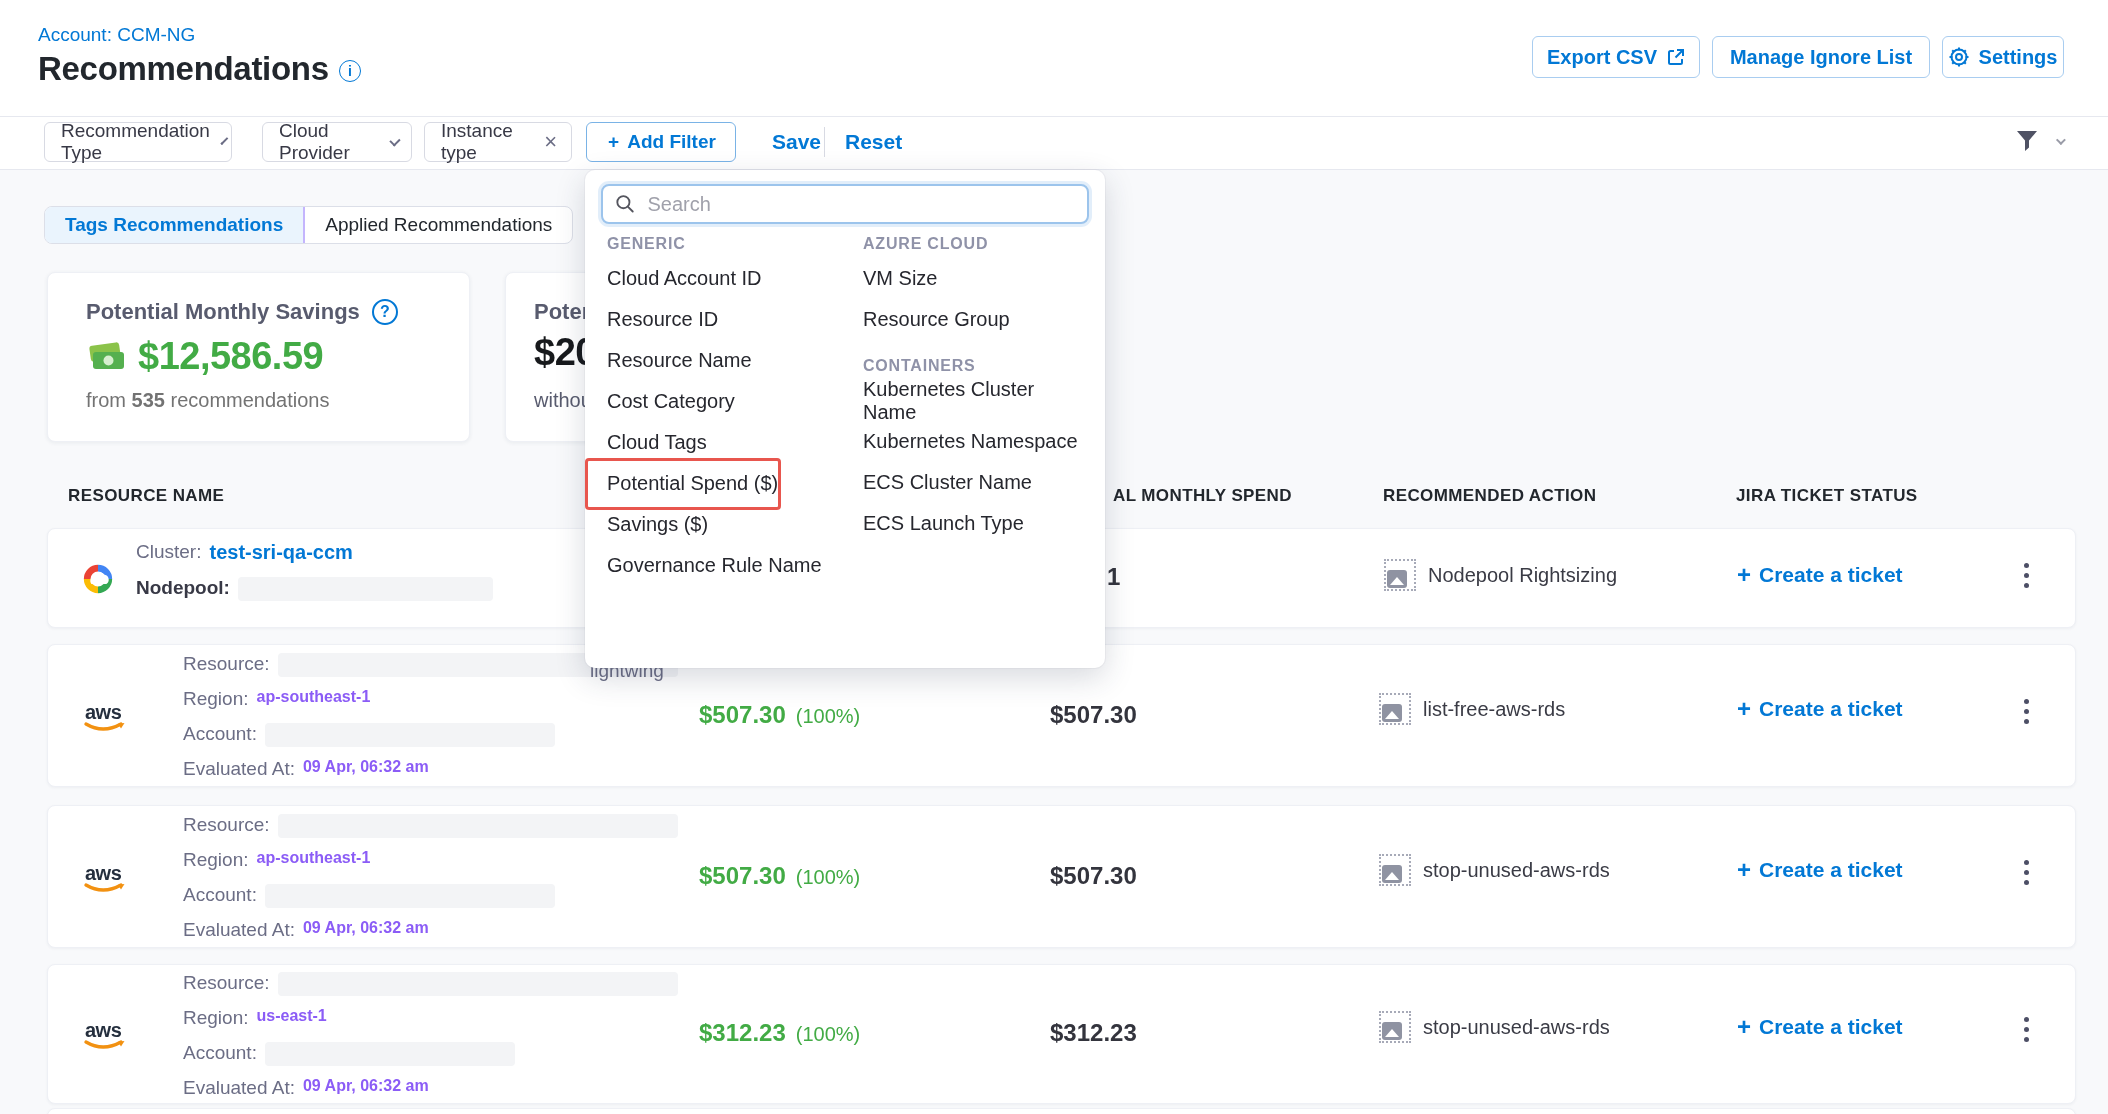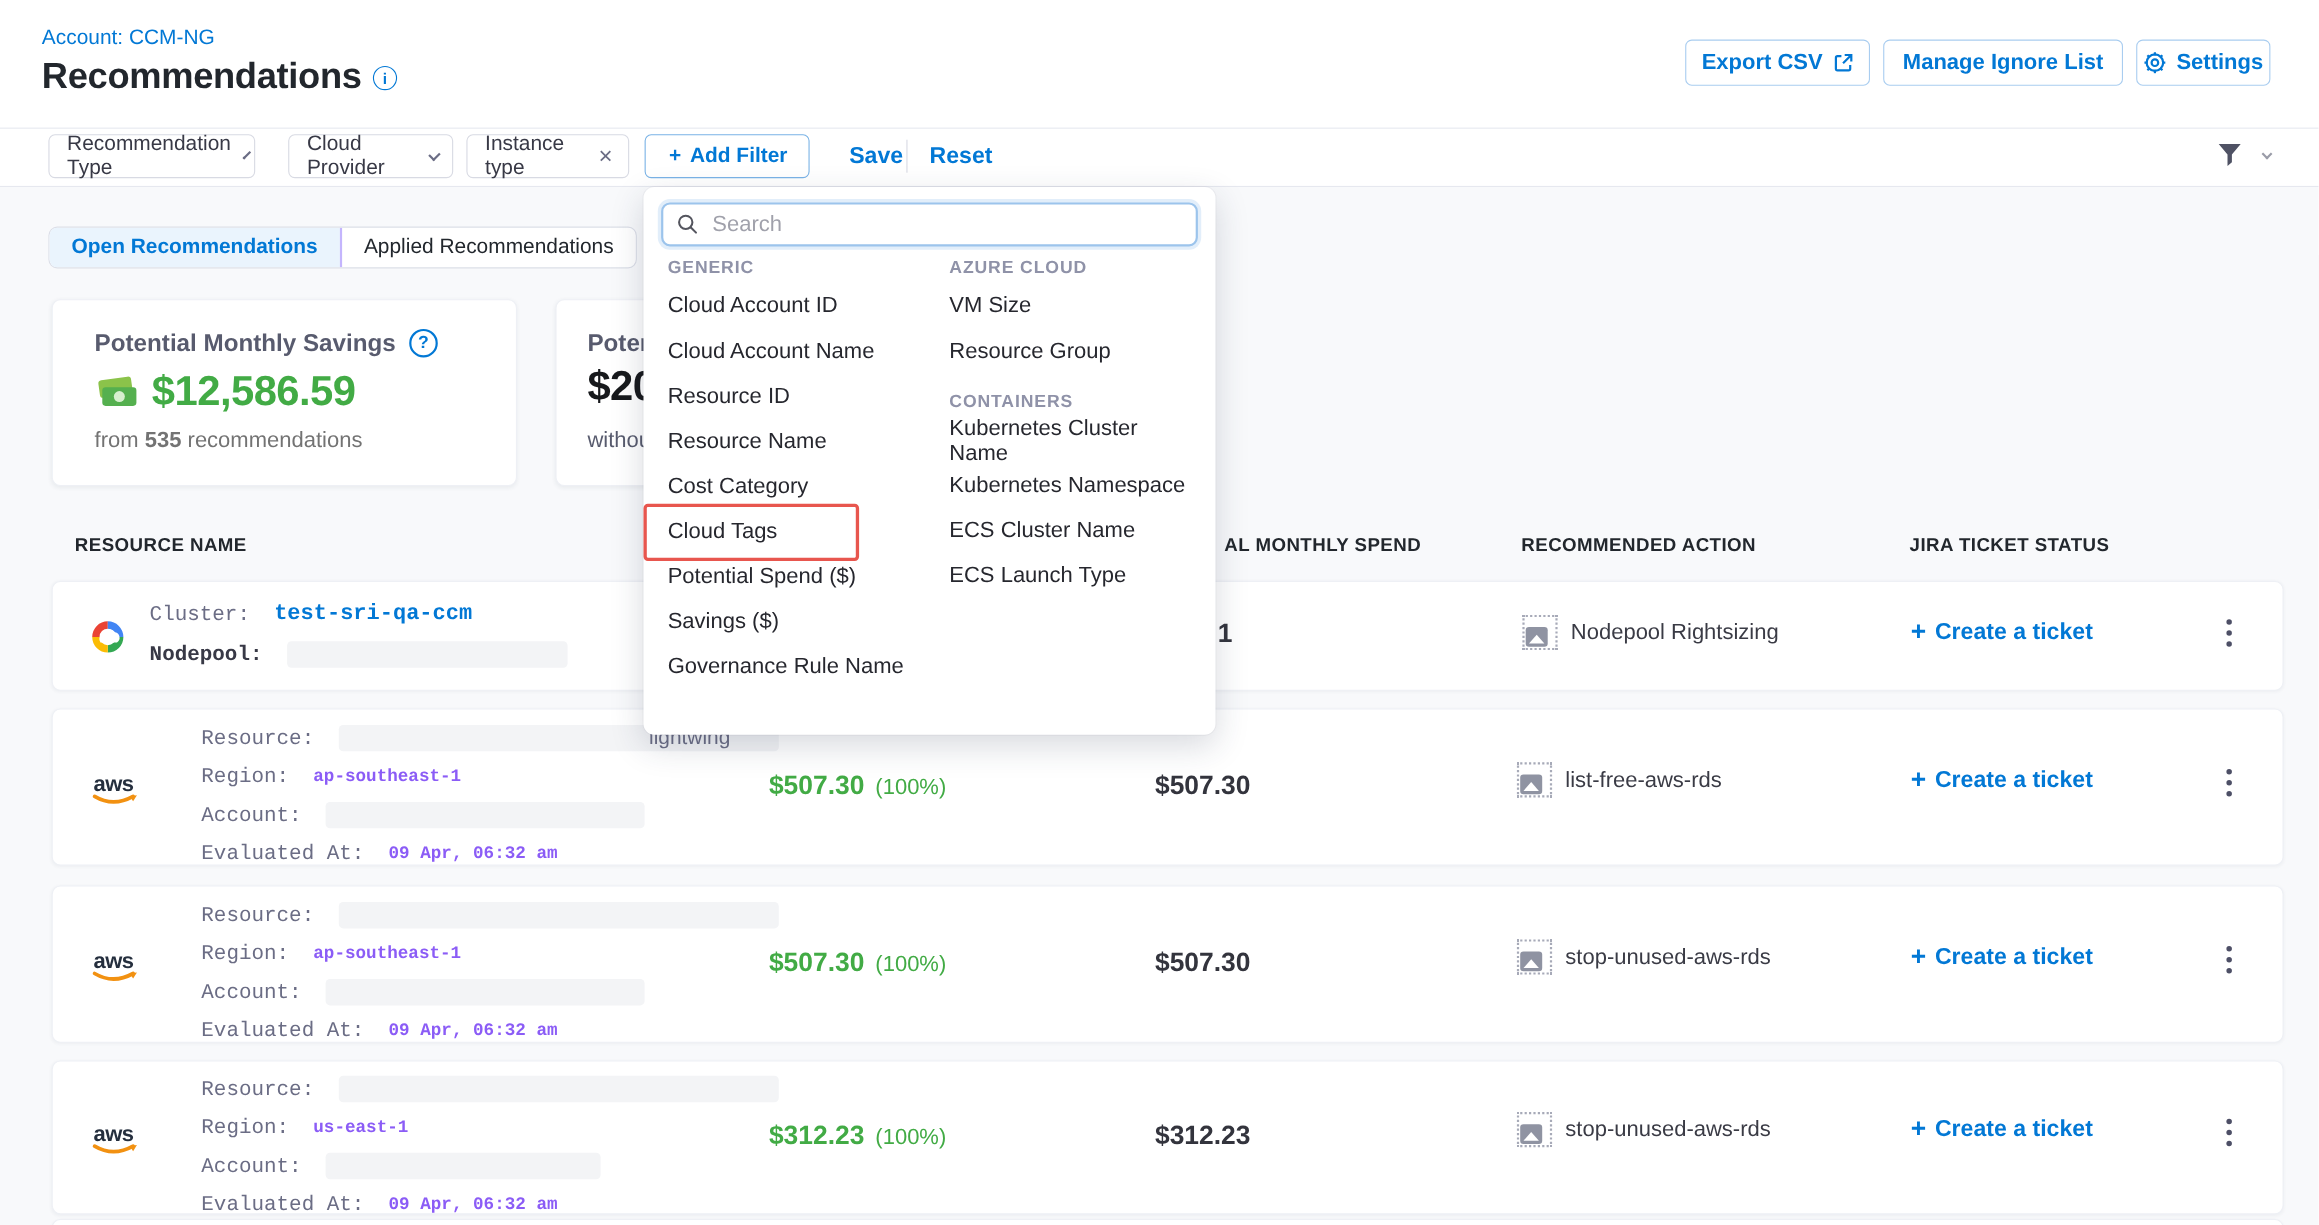--- a/index.html
+++ b/index.html
@@ -145,7 +145,7 @@
   <div class="abs divider" style="top:169px;z-index:2;"></div>
 
   <div class="abs tabs">
-    <div class="tab active">Open Recommendations</div>
+    <div class="tab active">Tags Recommendations</div>
     <div class="tab inactive">Applied Recommendations</div>
   </div>
 

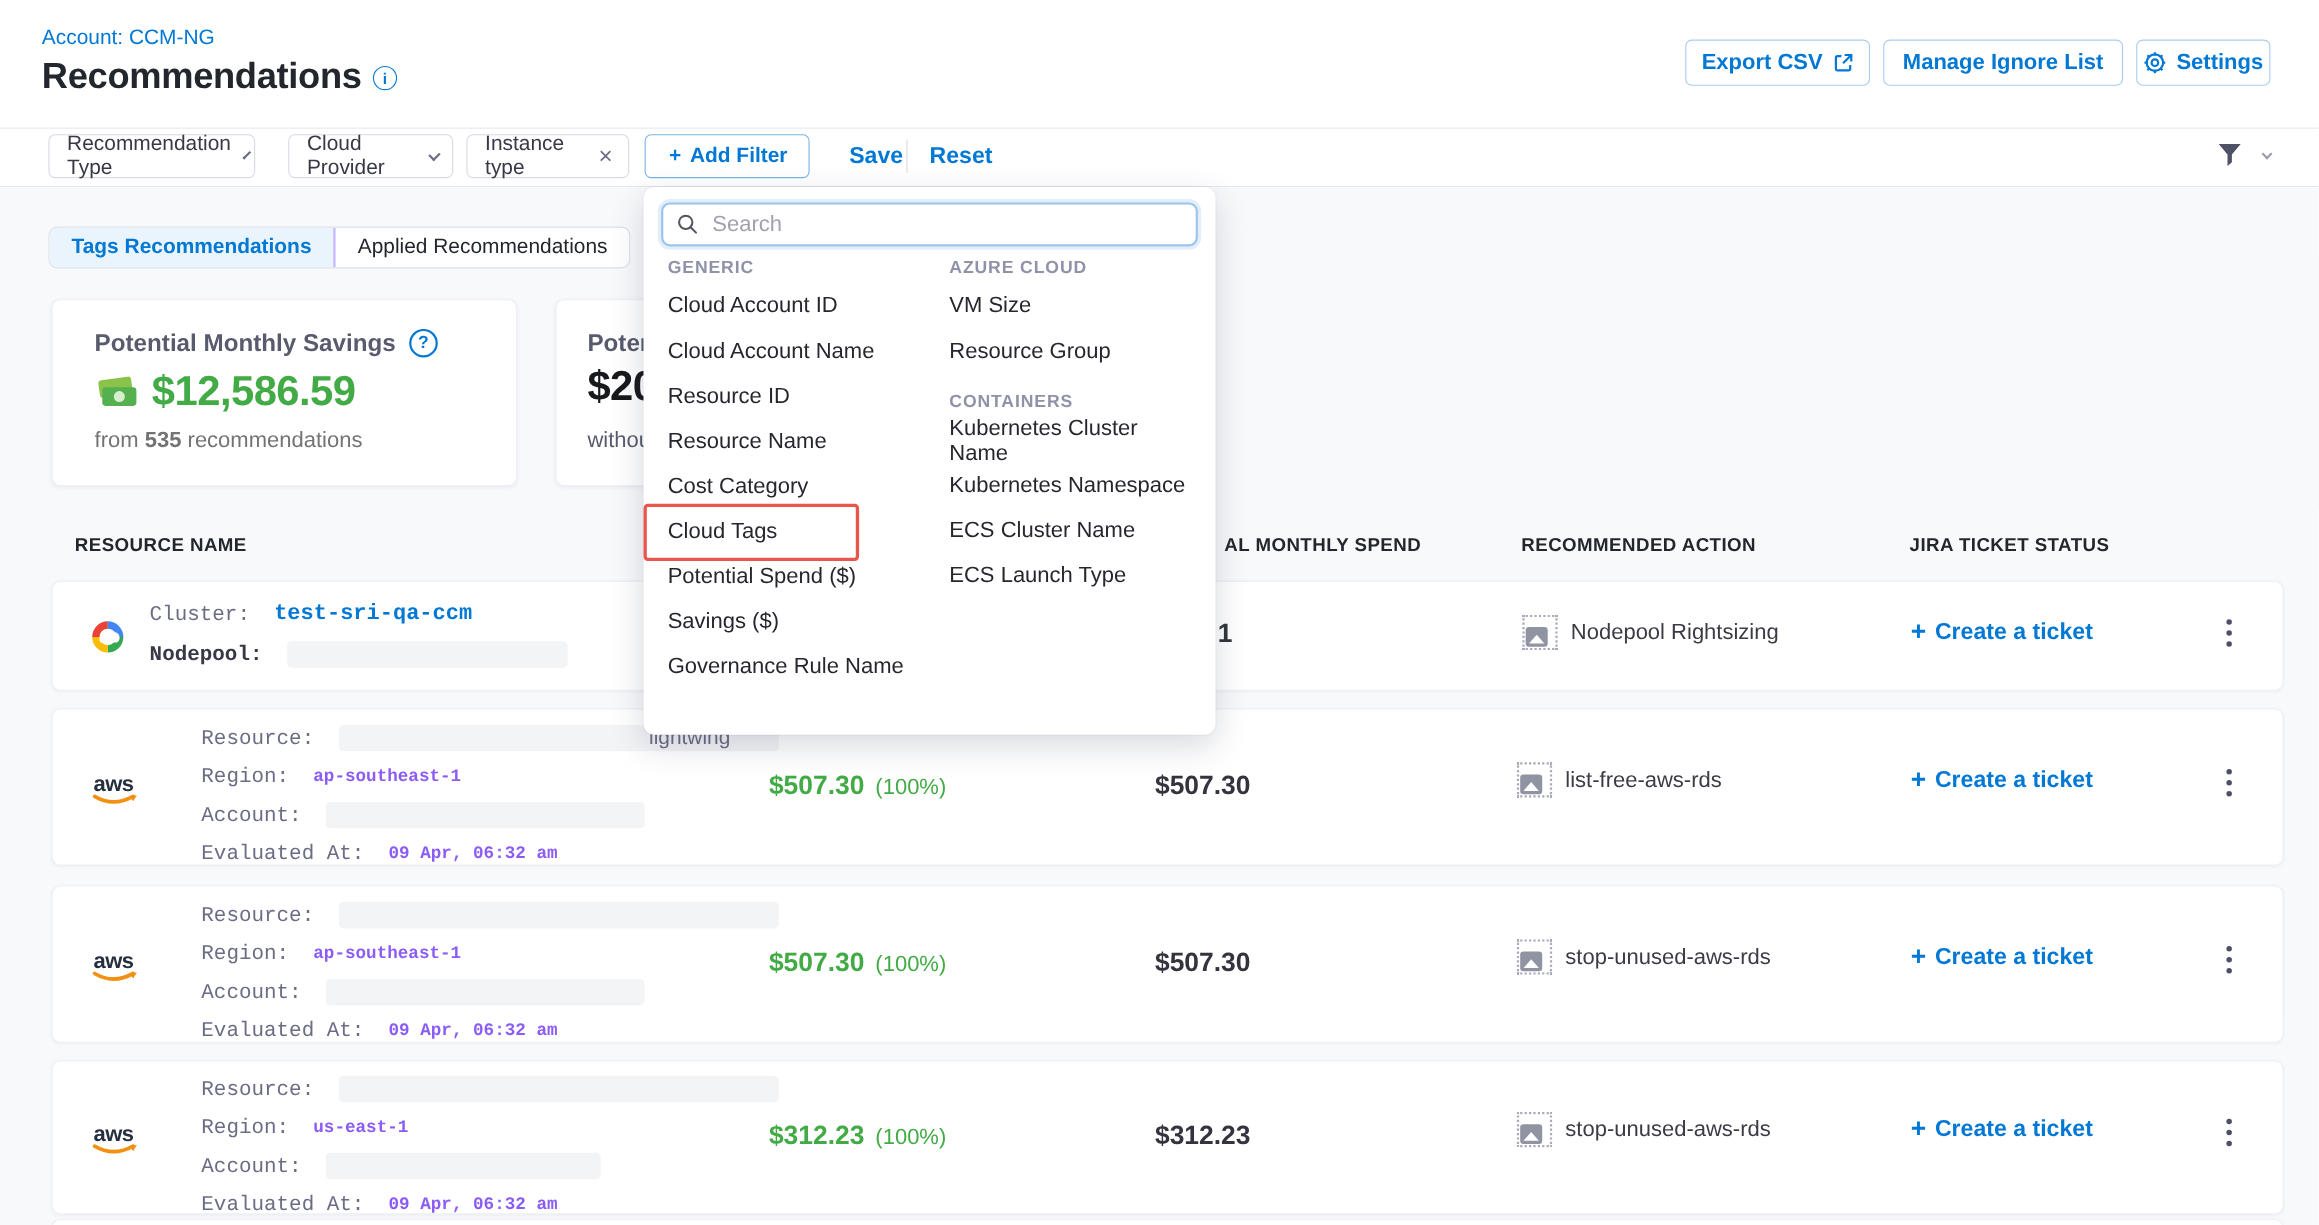--- a/index.html
+++ b/index.html
@@ -371,7 +371,6 @@
     <div class="ddcol" style="left:22px;width:240px;">
       <div class="dd-sec">GENERIC</div>
       <div class="dd-item">Cloud Account ID</div>
-      <div class="dd-item">Cloud Account Name</div>
       <div class="dd-item">Resource ID</div>
       <div class="dd-item">Resource Name</div>
       <div class="dd-item">Cost Category</div>

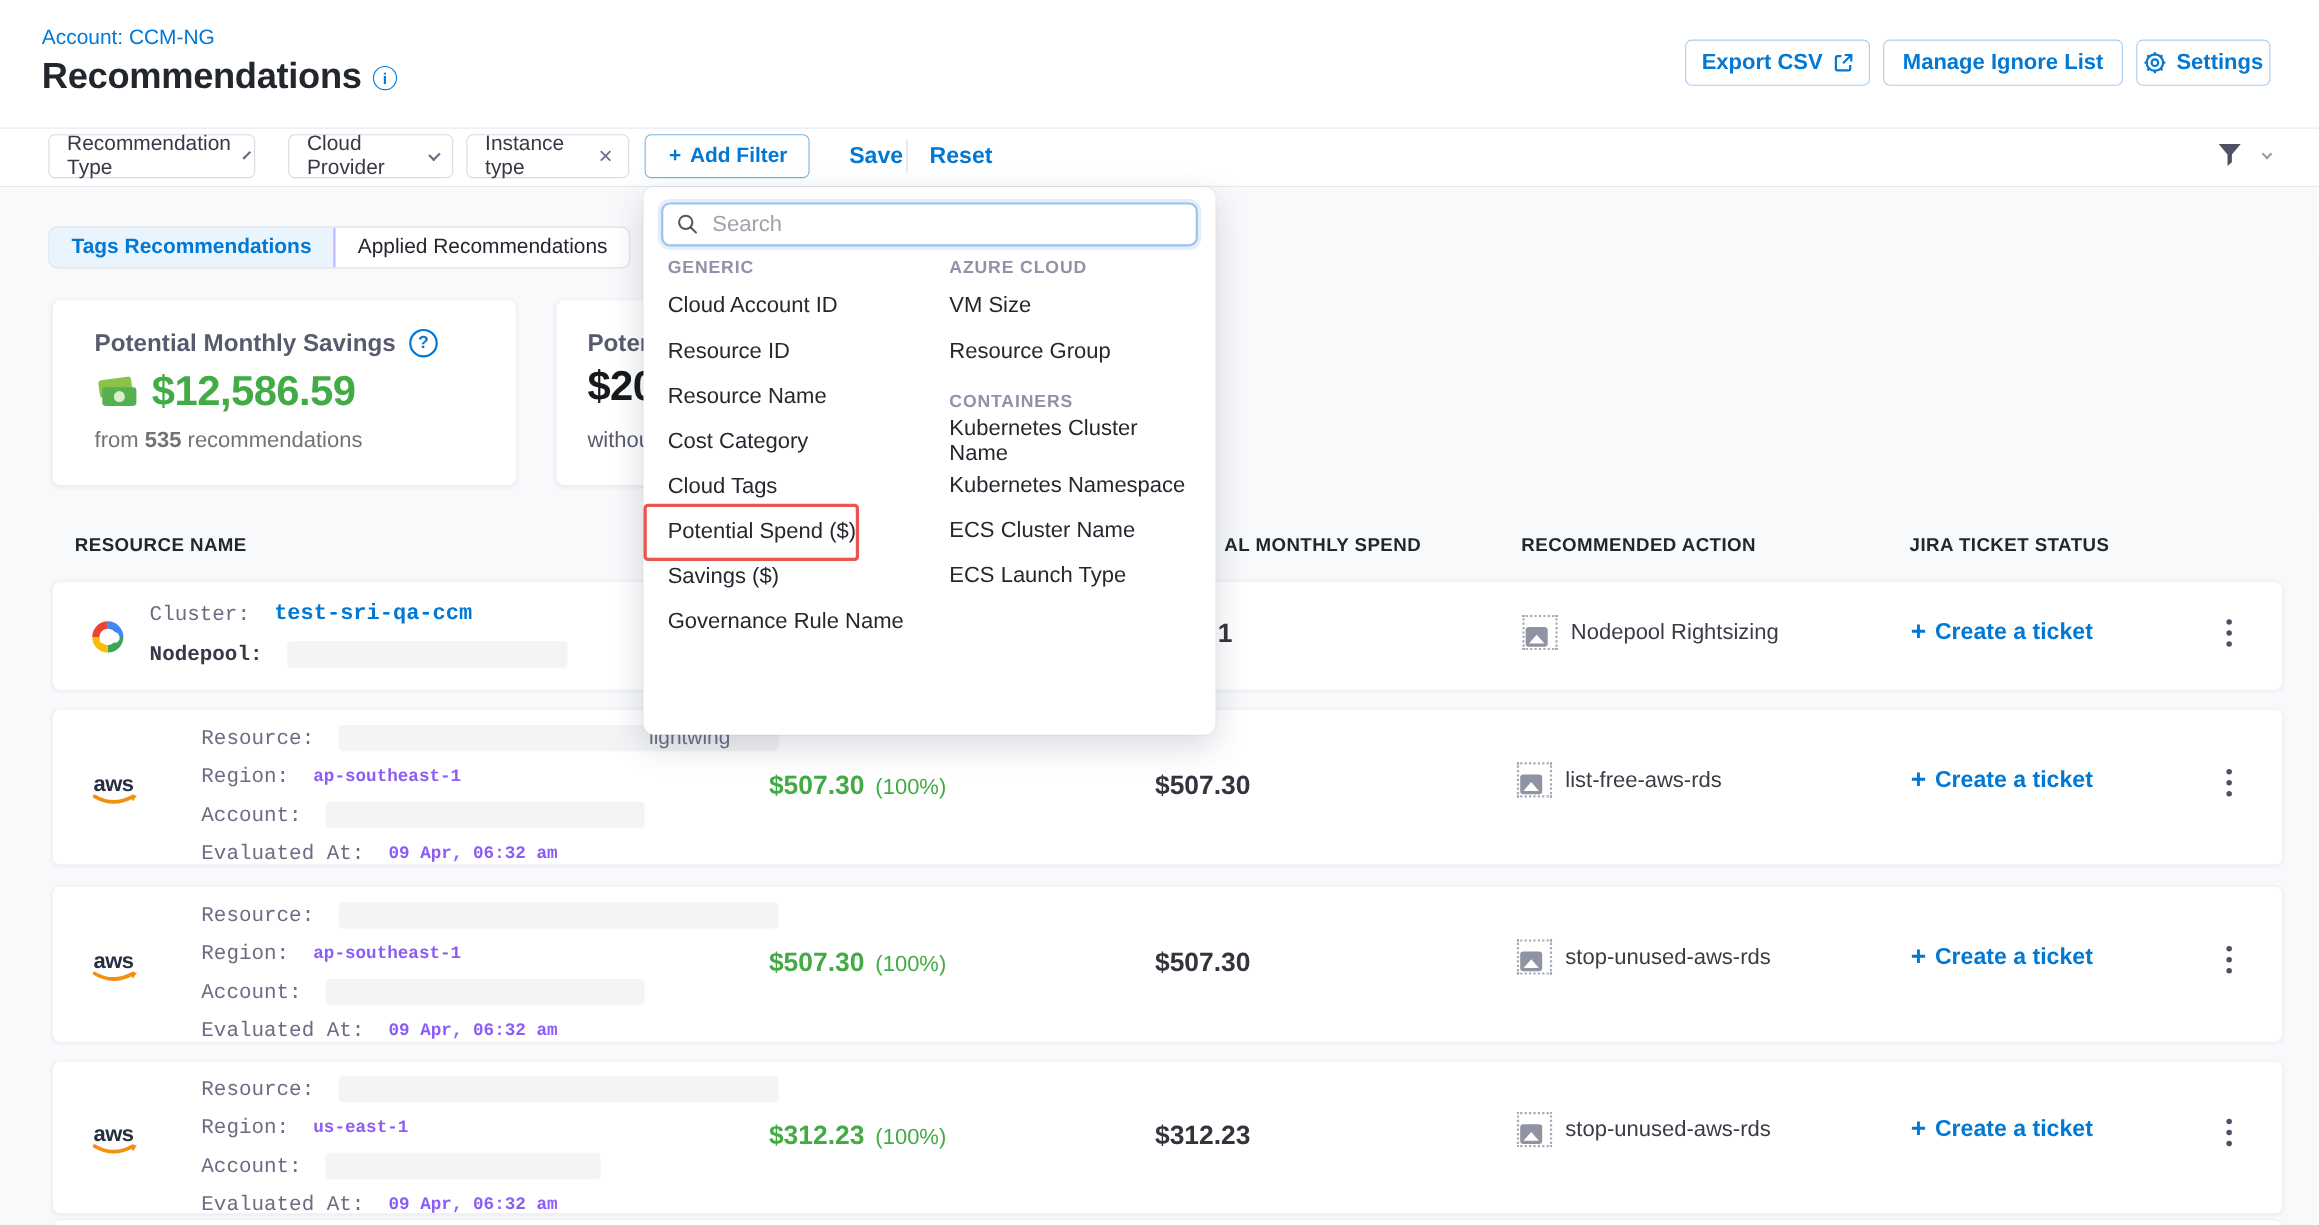--- a/index.html
+++ b/index.html
@@ -49,7 +49,7 @@
   .lbl { font-size:19px; color:#6b6d85; }
   .val { font-size:16px; font-weight:600; color:#8b5cf6; }
   .blur { display:inline-block; height:24px; background:#f3f4f6; border-radius:4px; }
-  .line { display:flex; align-items:center; gap:22px; height:35px;font-family:Liberation Mono, monospace; }
+  .line { display:flex; gap:8px; height:35px; }
   .sav-amt { font-size:24px; font-weight:800; color:#42ab45; }
   .sav-pct { font-size:20px; color:#42ab45; margin-left:10px;}
   .spend-amt { font-size:24px; font-weight:800; color:#33343d; }

